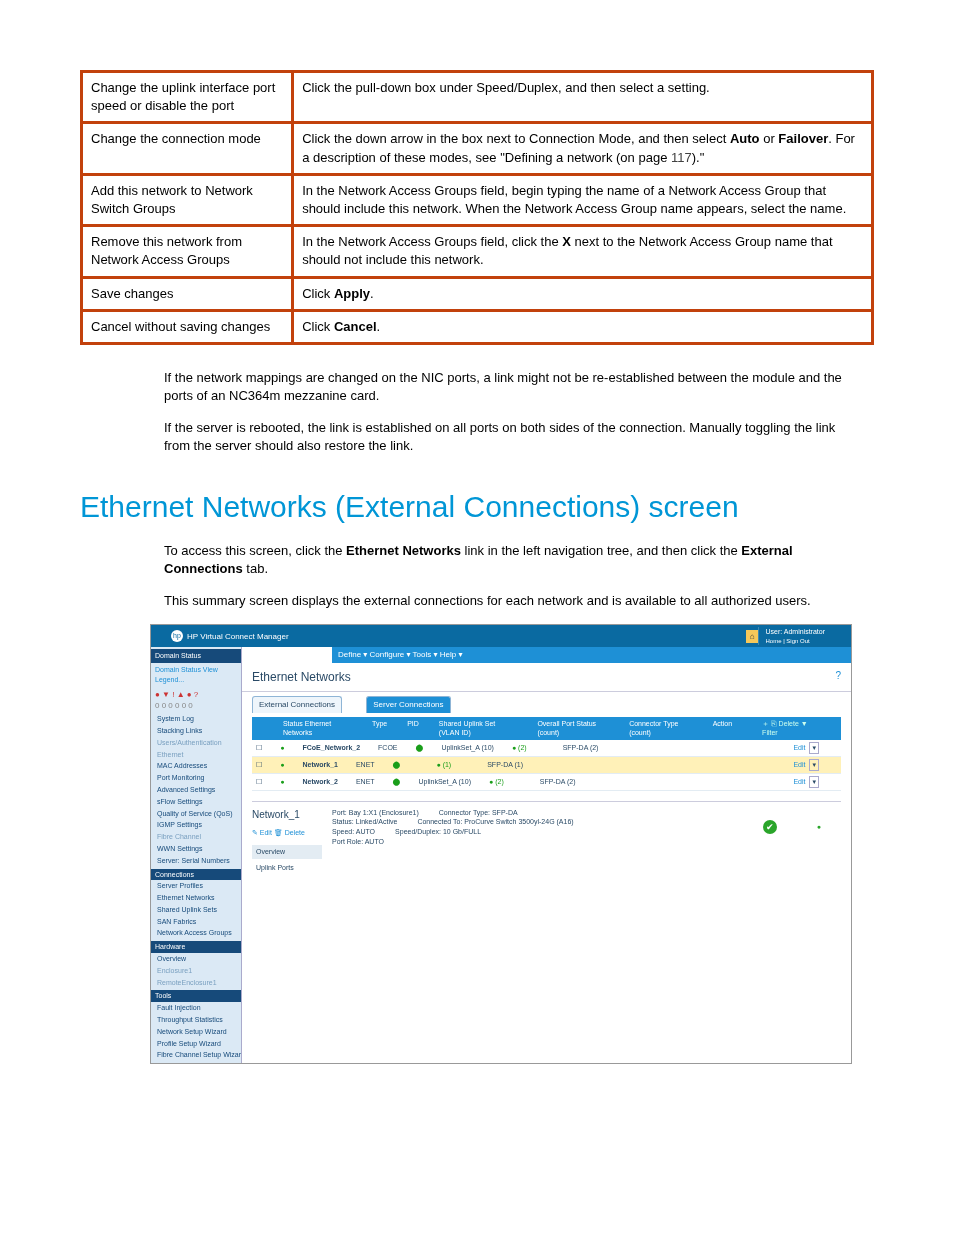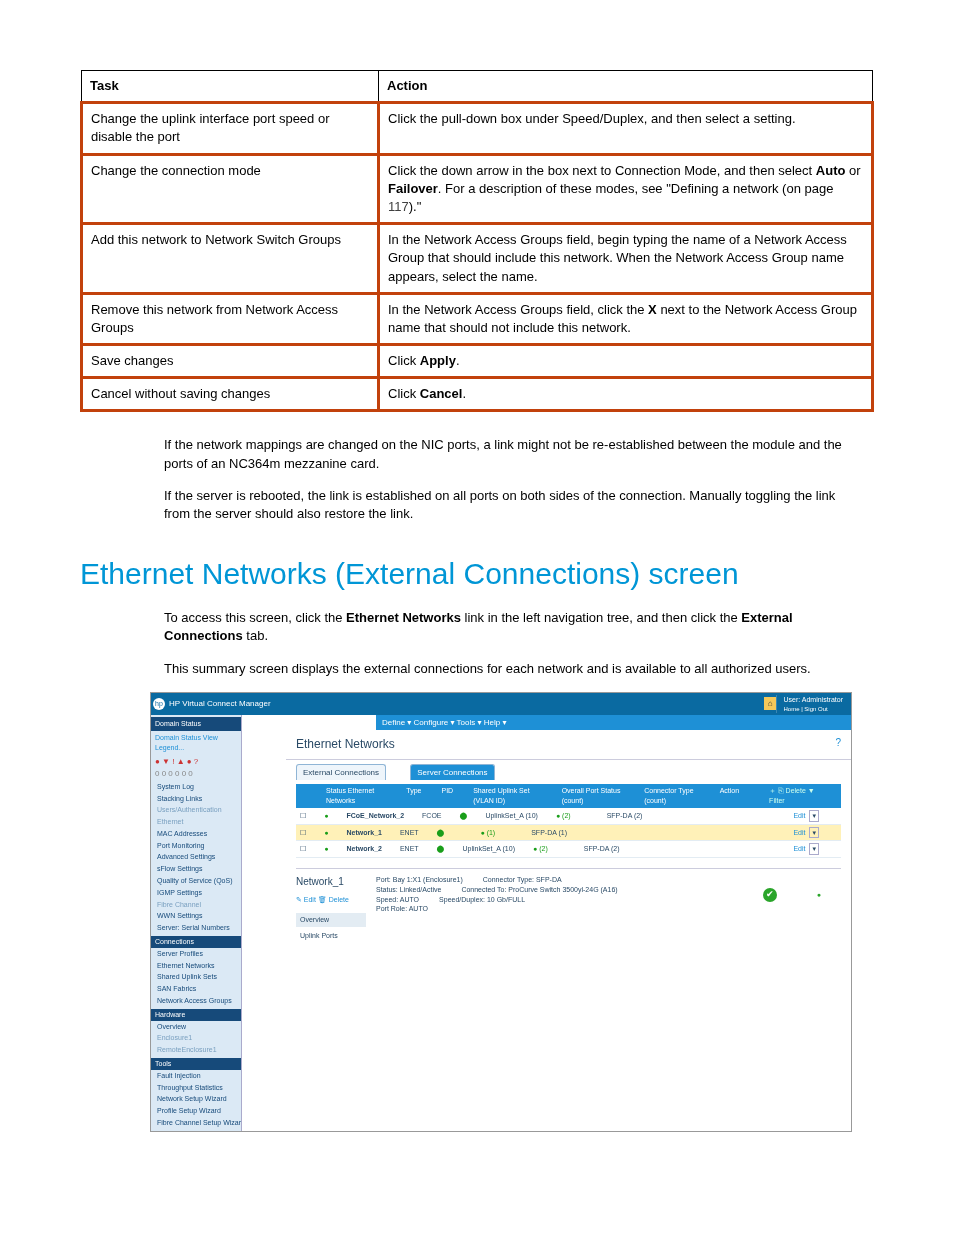--- a/index.html
+++ b/index.html
@@ -59,10 +59,6 @@
 
   <table class="task-table">
     <tbody>
-        <tr>
-      <th style="width:280px">Task</th>
-      <th>Action</th>
-    </tr>
     <tr>
       <td>Change the uplink interface port speed or disable the port</td>
       <td>Click the pull-down box under Speed/Duplex, and then select a setting.</td>

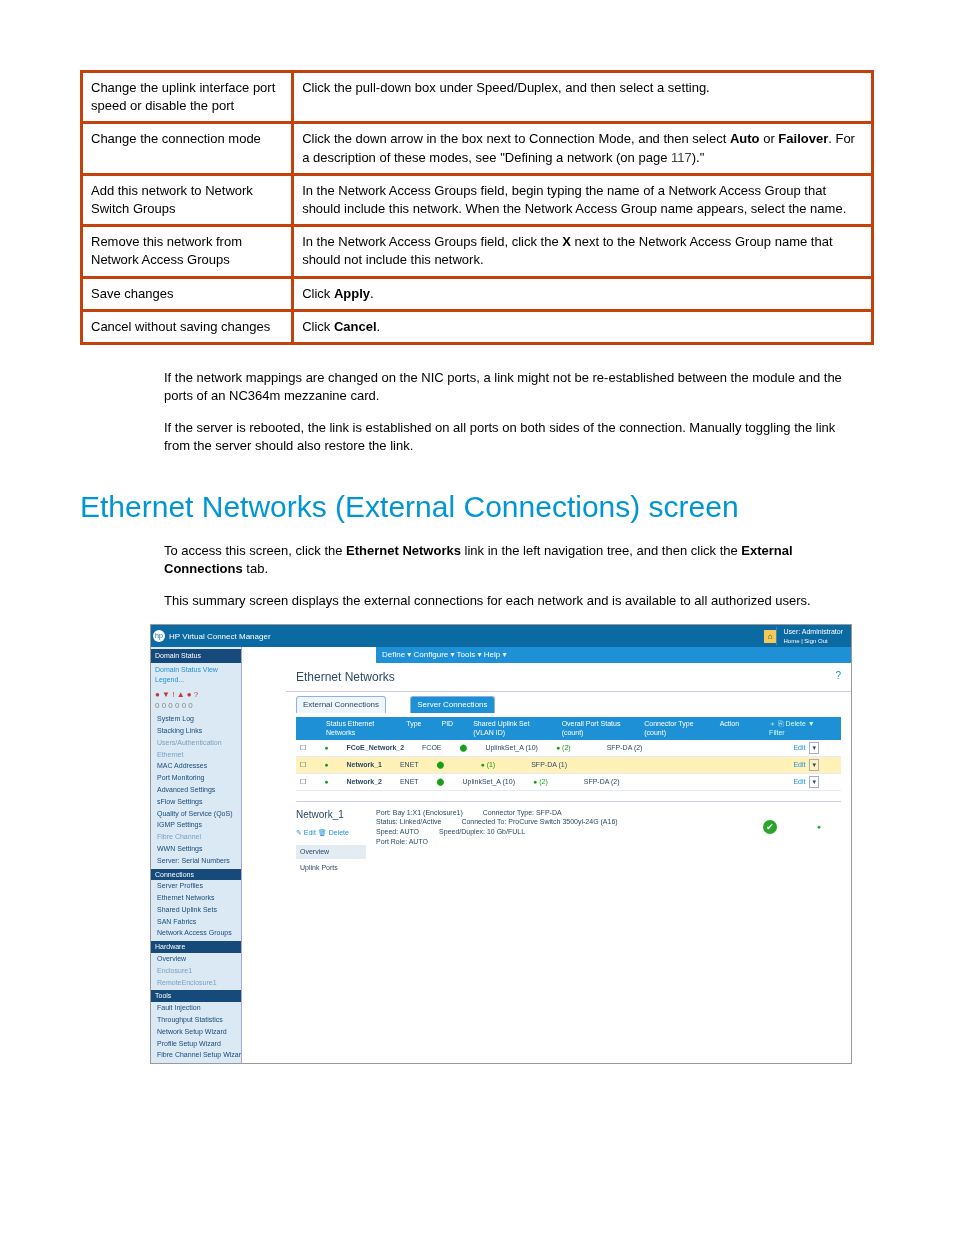--- a/index.html
+++ b/index.html
@@ -14,7 +14,7 @@
 
   
   .screenshot{width:700px;margin:10px 0 20px 70px;border:1px solid #999;background:#EAF1F5;font-size:8px;}
-  .ss-bar{background:#0a6aa1;color:#fff;display:flex;align-items:center;padding:2px 2px;}
+  .ss-bar{background:#0a6aa1;color:#fff;display:flex;align-items:center;padding:2px 20px;}
   .ss-bar .spacer{flex:1;}
   .ss-bar .userbox{background:#0a6aa1;border-left:1px solid #fff3;padding:0 6px;}
   .ss-menu{background:#1e90d6;color:#fff;padding:2px 6px;font-size:8px;margin-left:90px;}

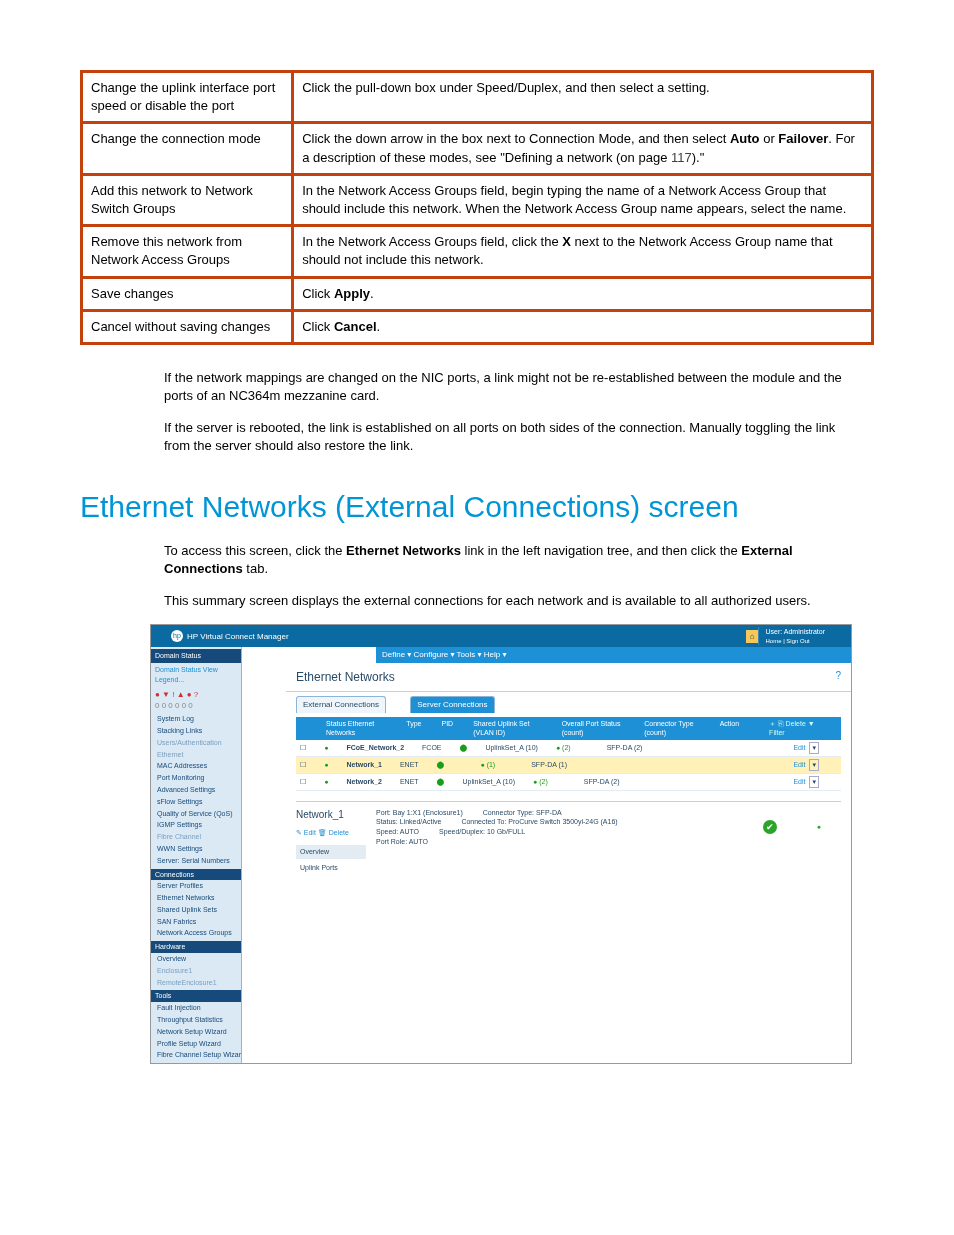--- a/index.html
+++ b/index.html
@@ -26,7 +26,7 @@
   .ss-nav .group{background:#164a7a;color:#fff;padding:1px 4px;font-size:7px;margin-top:2px;}
   .ss-nav .item{color:#164a7a;padding:1px 6px;font-size:7px;white-space:nowrap;overflow:hidden;}
   .ss-nav .item.off{color:#7aa0c0;}
-  .ss-main{flex:1;background:#fff;padding-left:44px;}
+  .ss-main{flex:1;background:#fff;}
   .ss-title{background:#fff;color:#2a4a66;font-size:12px;padding:6px 10px;border-bottom:1px solid #ccd;}
   .ss-tabs{padding:4px 10px 0;}
   .ss-tab{display:inline-block;border:1px solid #8fb5d6;border-bottom:none;border-radius:3px 3px 0 0;padding:2px 6px;font-size:8px;color:#2a4a66;background:#eef5fb;margin-right:2px;}

